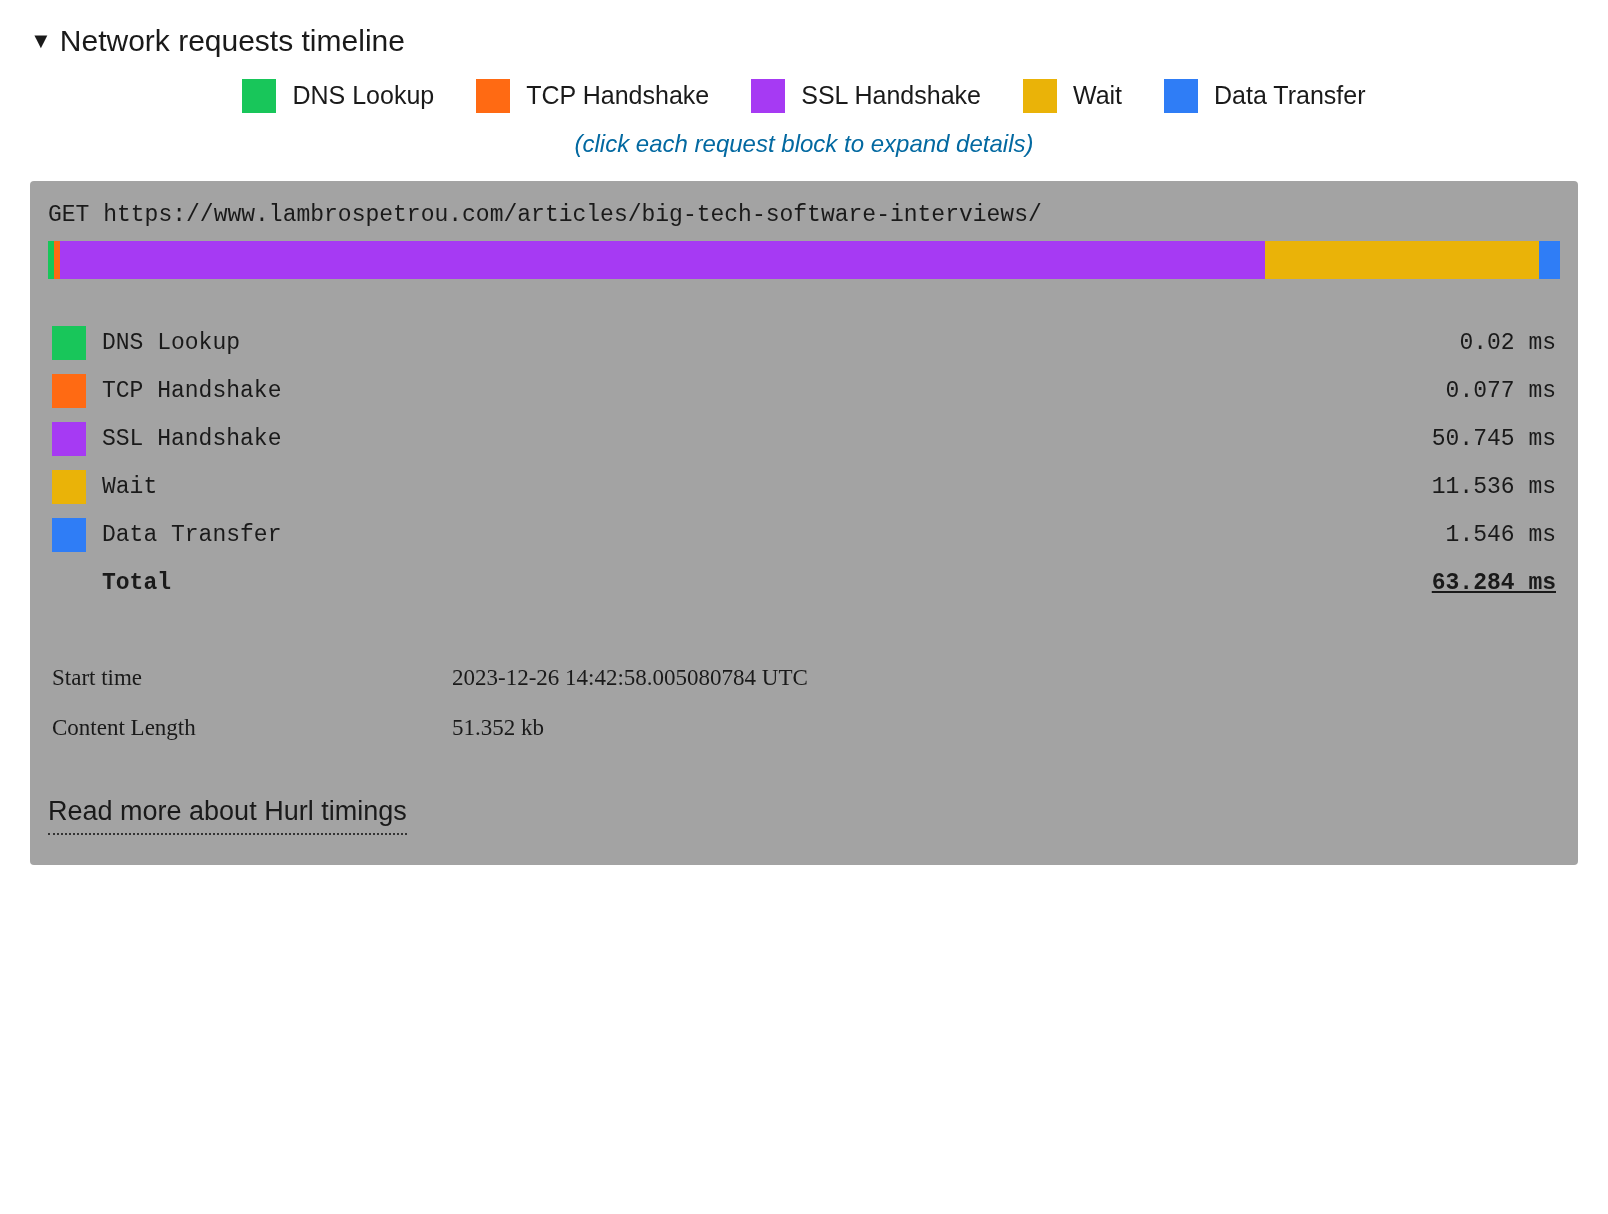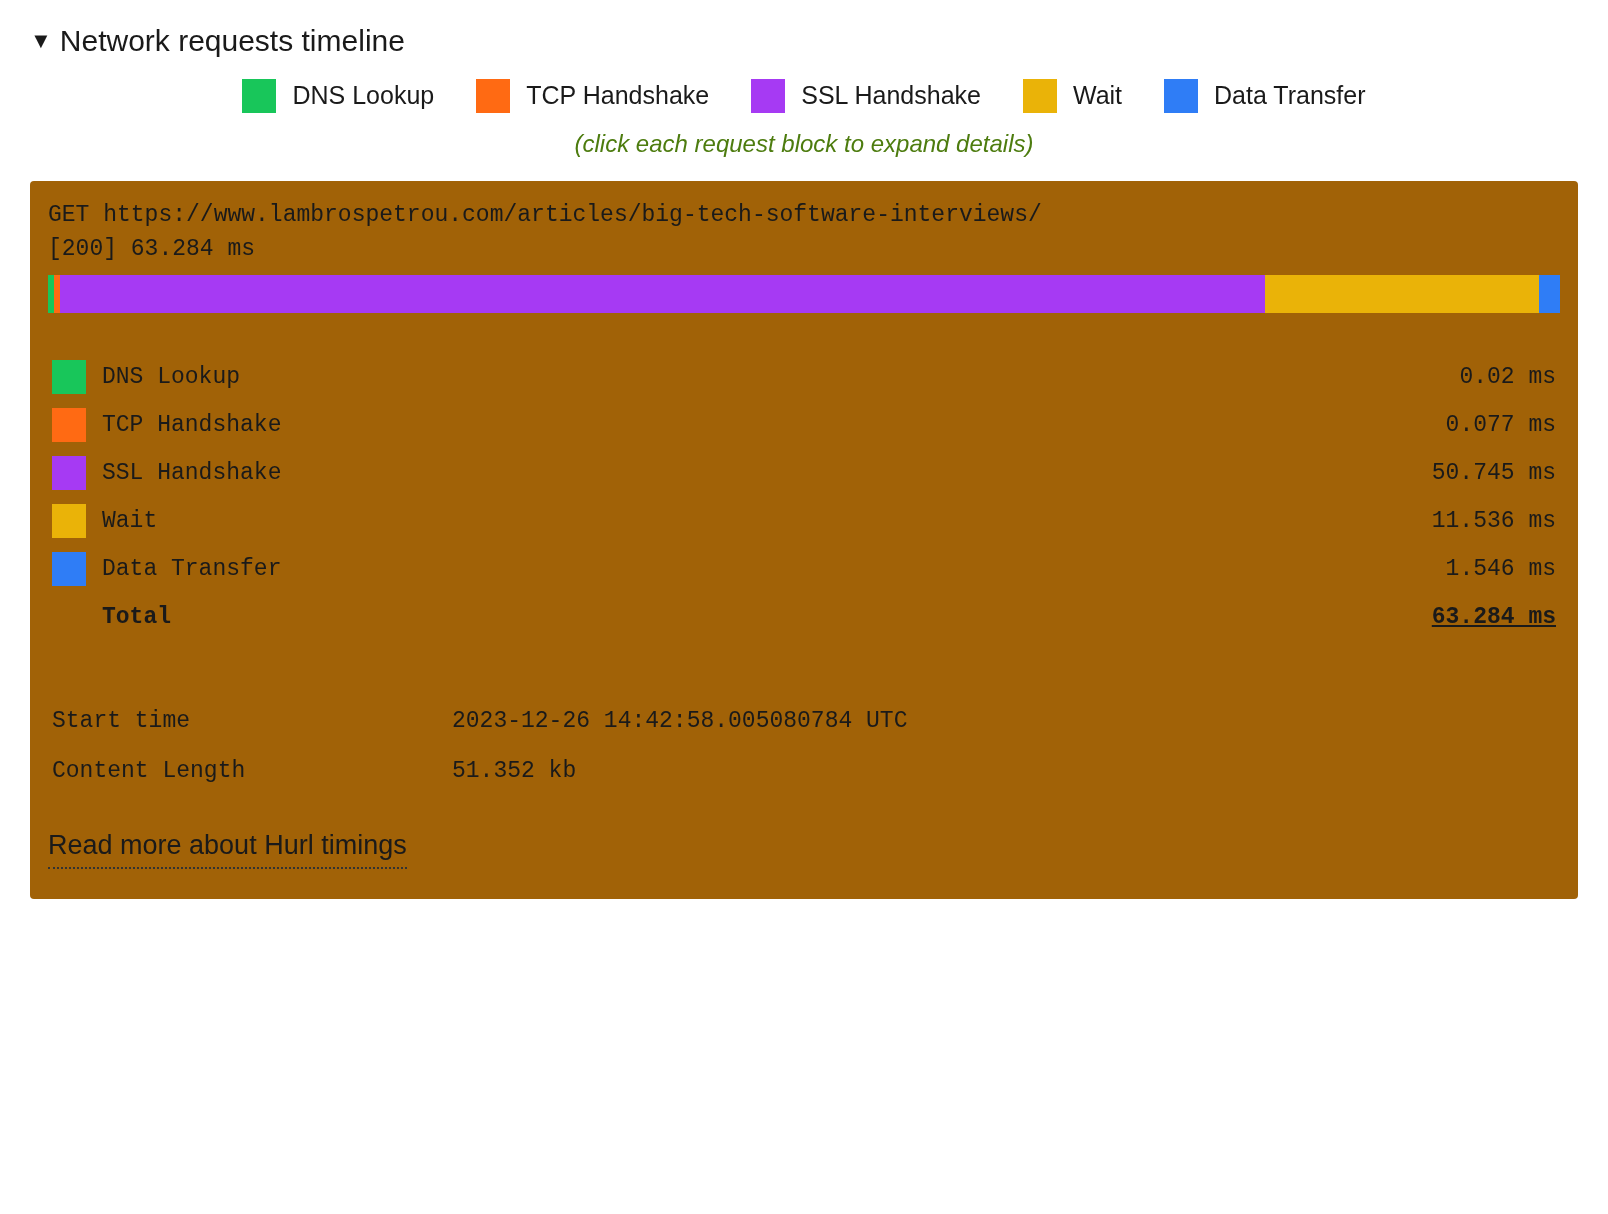--- a/index.html
+++ b/index.html
@@ -53,7 +53,7 @@
     text-align: center;
     font-style: italic;
     font-size: 24px;
-    color: #4d7c0f;
+    color: #0369a1;
     margin-bottom: 20px;
   }
   .panel {

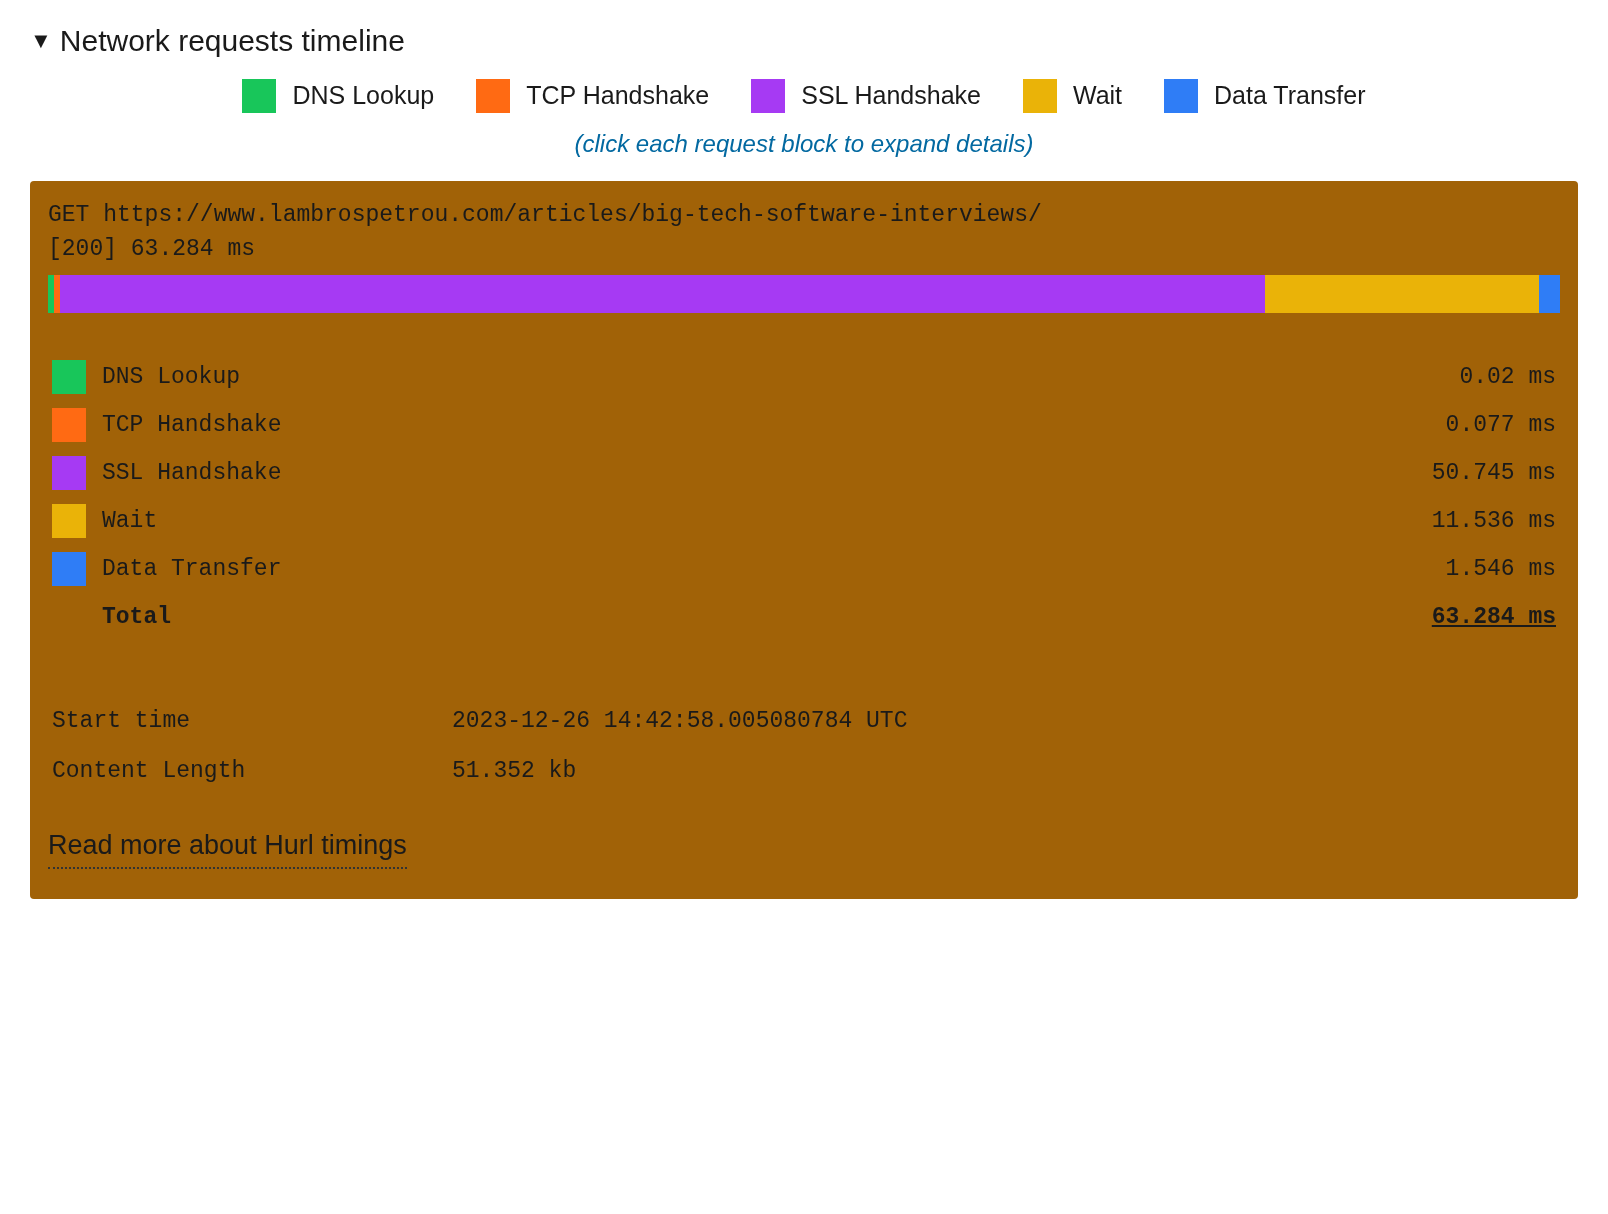--- a/index.html
+++ b/index.html
@@ -57,7 +57,7 @@
     margin-bottom: 20px;
   }
   .panel {
-    background: #a16207;
+    background: #a3a3a3;
     border-radius: 4px;
     padding: 18px 18px 30px 18px;
   }

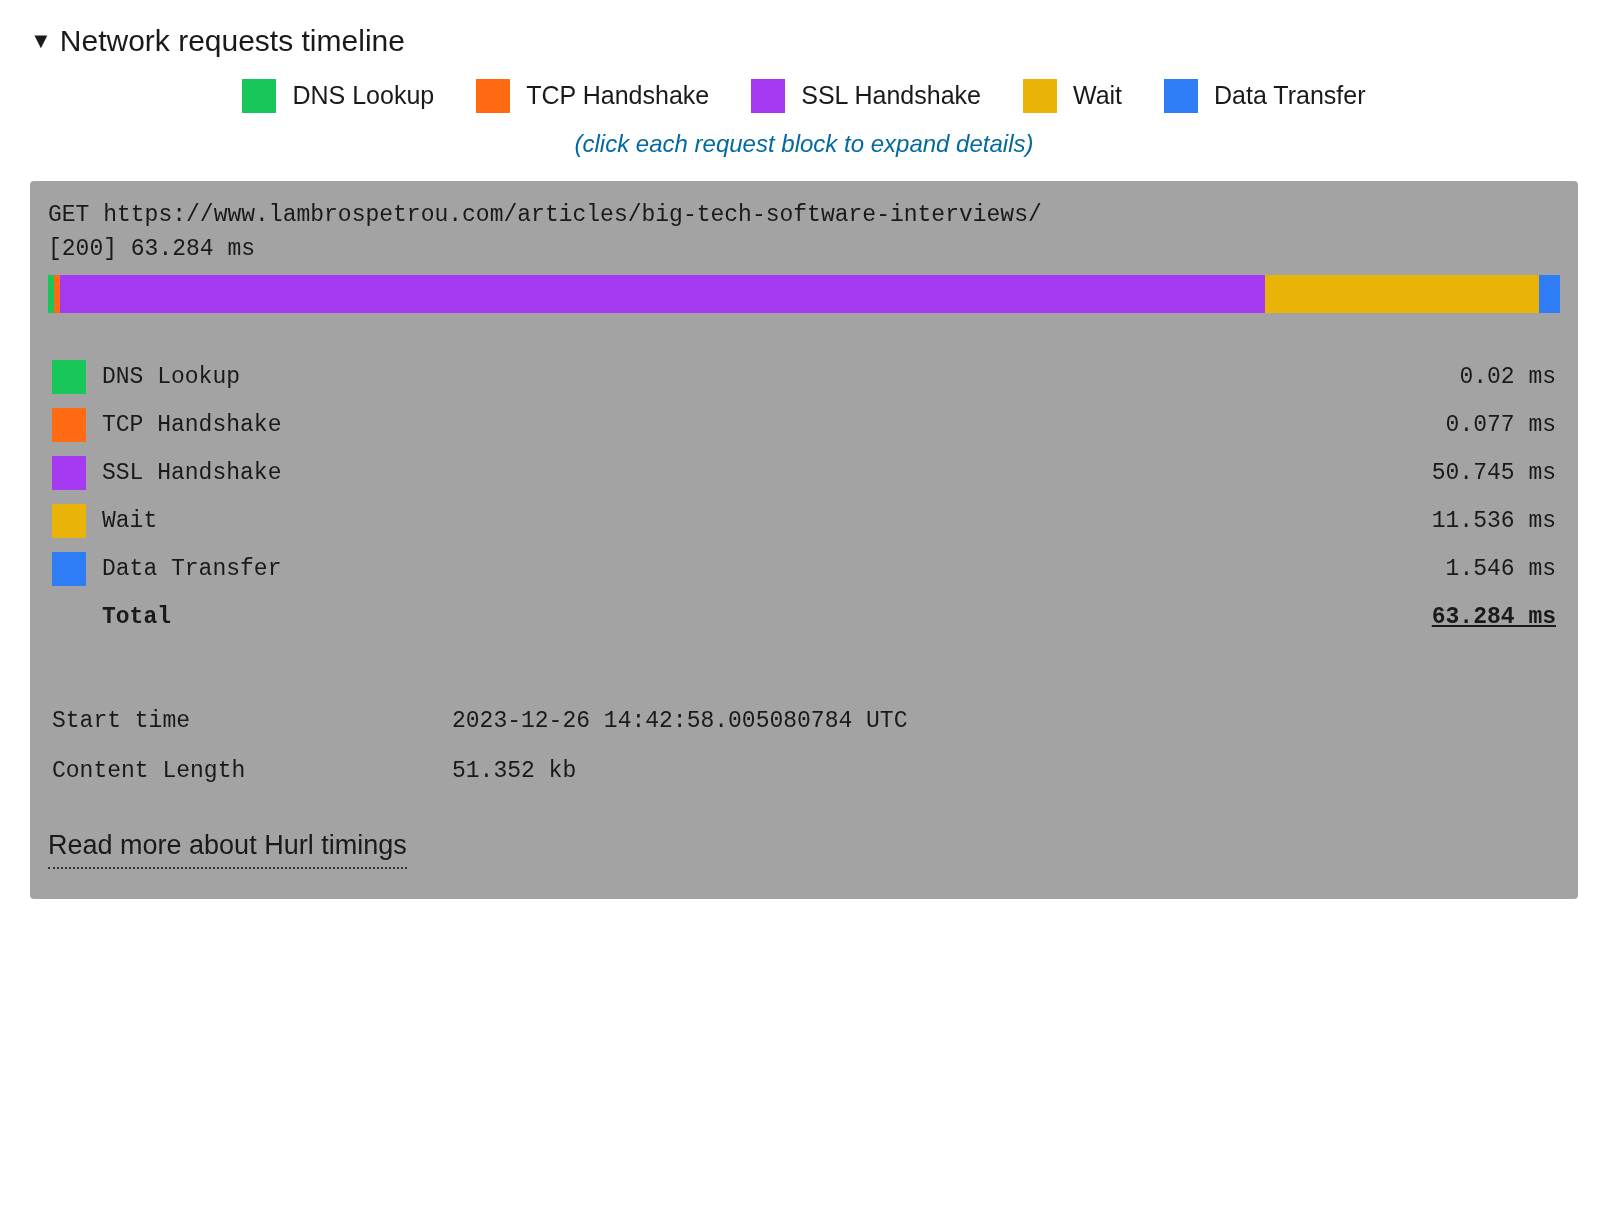--- a/index.html
+++ b/index.html
@@ -164,7 +164,6 @@
   <div class="panel">
 
     <div class="mono req-line">GET https://www.lambrospetrou.com/articles/big-tech-software-interviews/</div>
-    <div class="mono status-line">[200] 63.284 ms</div>
 
     <div class="bar" id="timeline-bar">
       <div class="c-dns" style="width: 0.397492%;"></div>

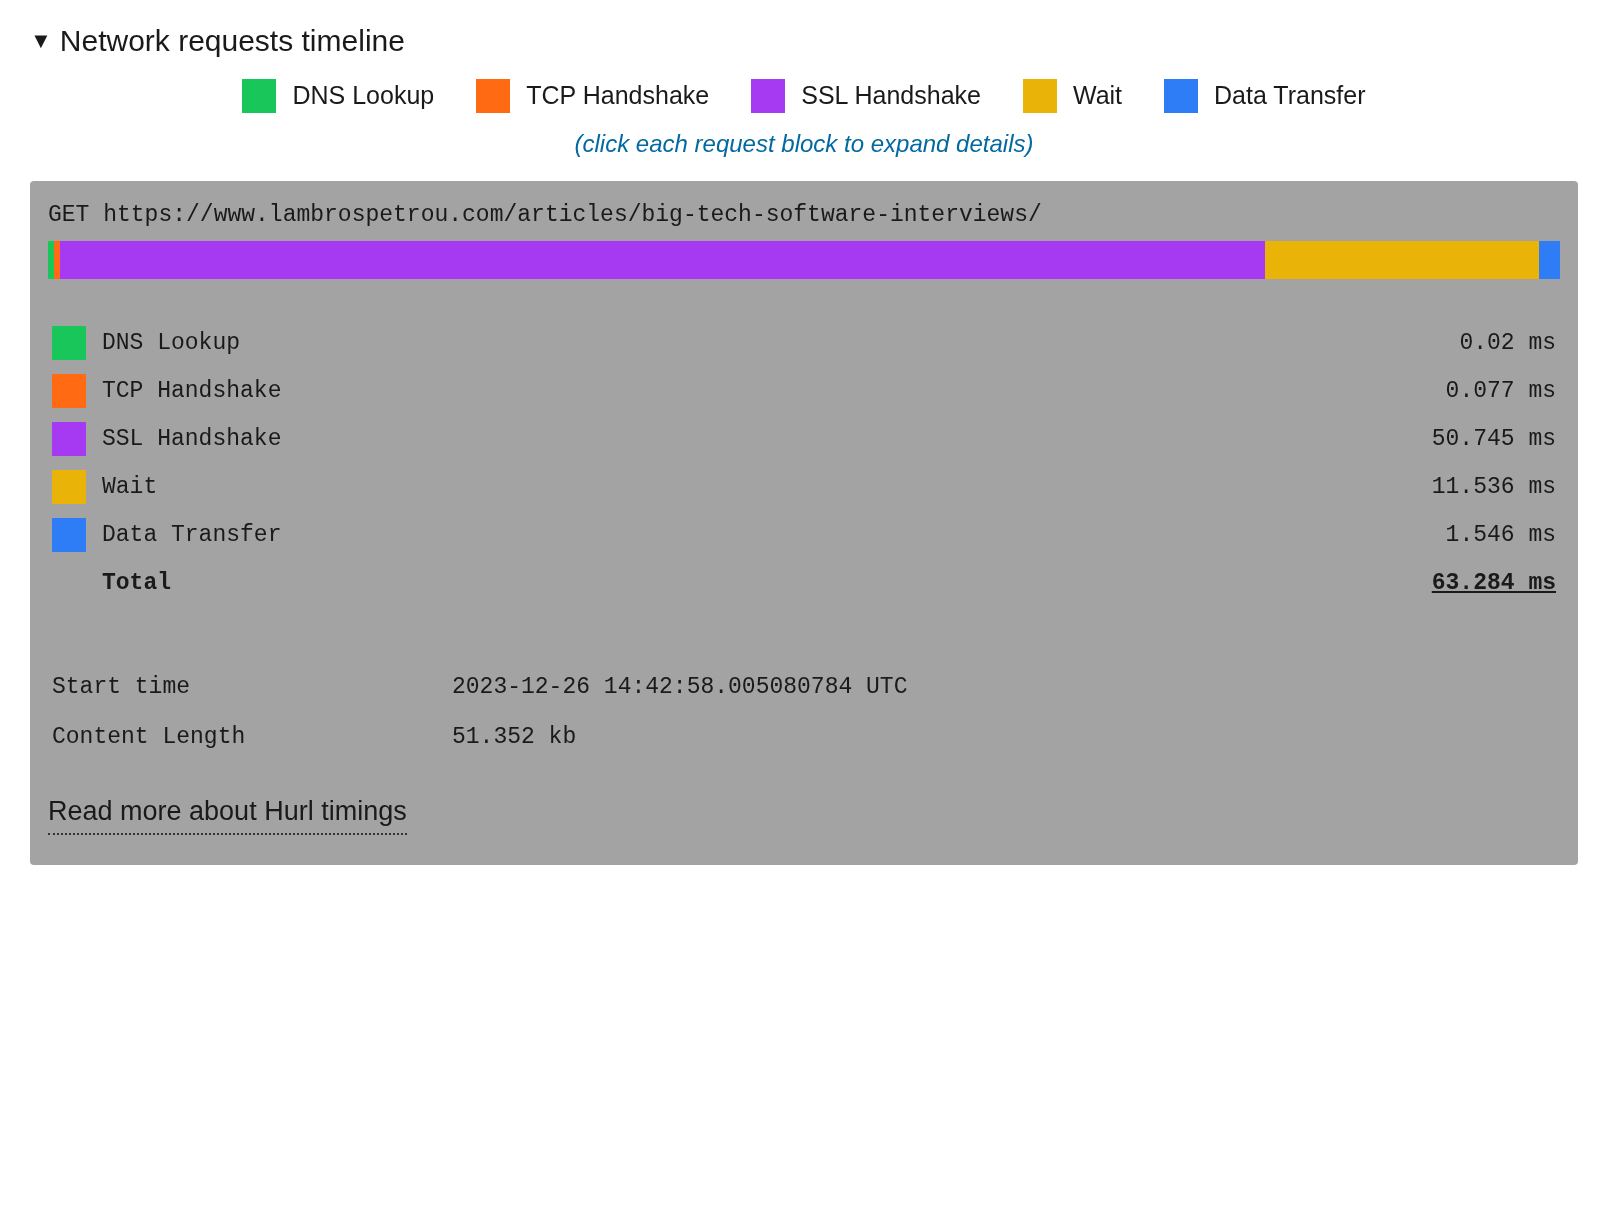--- a/index.html
+++ b/index.html
@@ -106,7 +106,8 @@
   .meta-row {
     display: flex;
     height: 50px;
-    align-items: flex-end;
+    align-items: center;
+    font-family: Liberation Serif, serif;
   }
   .meta-key { width: 400px; }
   .meta-val { }

